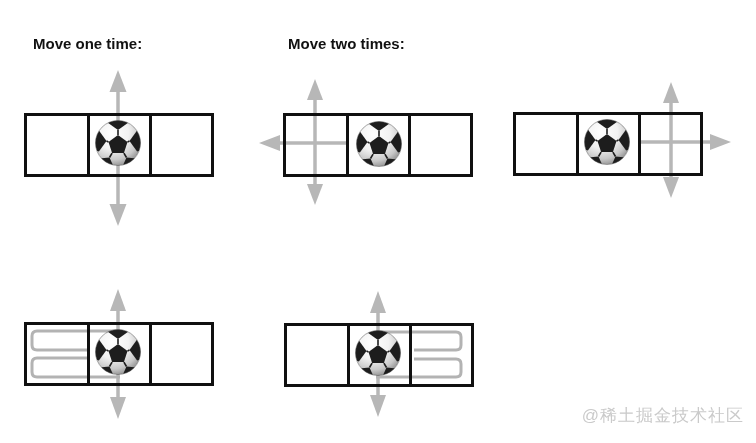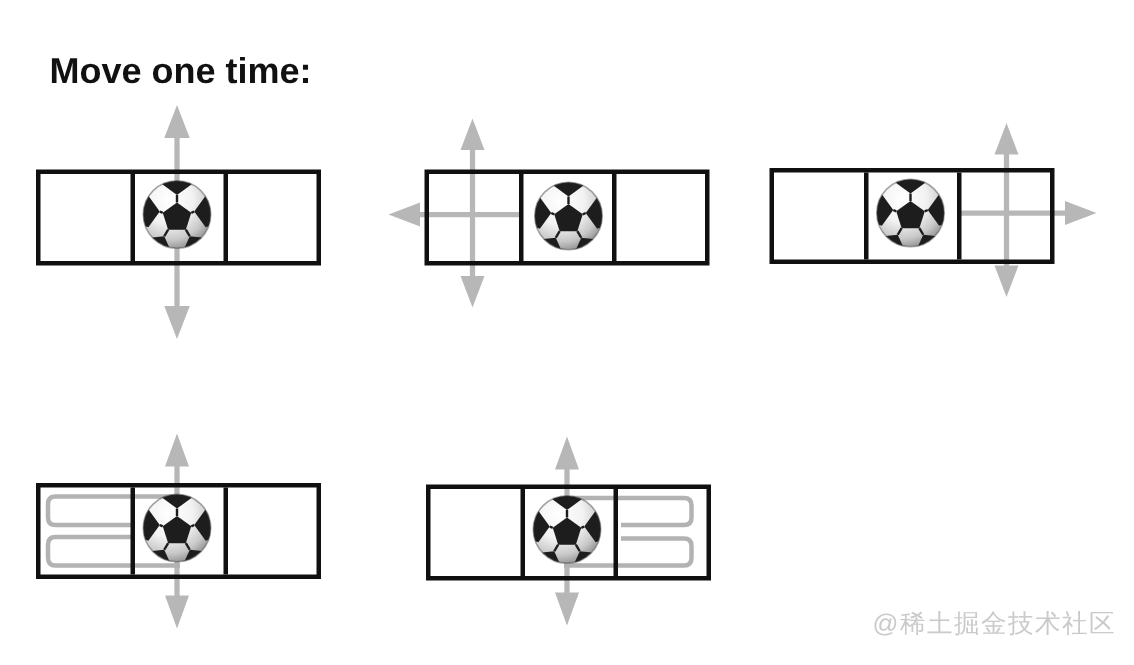--- a/index.html
+++ b/index.html
@@ -13,7 +13,7 @@
     font-family:"Liberation Sans","DejaVu Sans",sans-serif;
   }
   .heading{
-    position:absolute;margin:0;font-size:24px;font-weight:bold;
+    position:absolute;margin:0;font-size:15px;font-weight:bold;
     color:var(--heading);letter-spacing:0;line-height:1;white-space:nowrap;
     z-index:4;
     text-align:right;

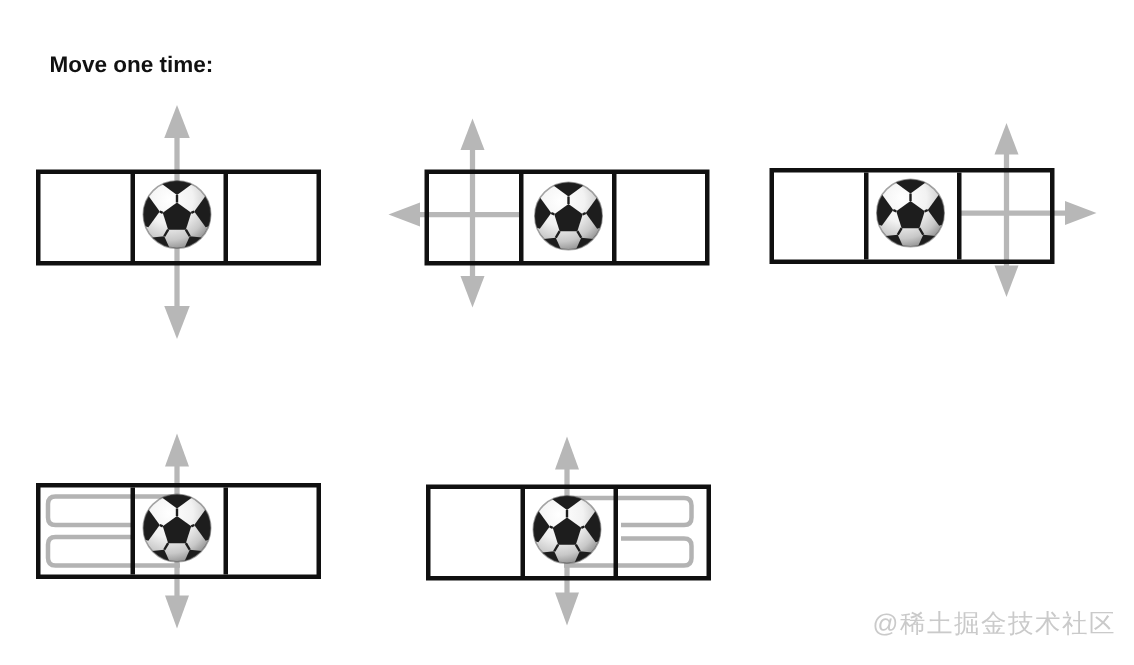--- a/index.html
+++ b/index.html
@@ -135,6 +135,7 @@
   </svg>
 
   <h2 class="heading h-one">Move one time:</h2>
+  <h2 class="heading h-two">Move two times:</h2>
 
   <div class="box box-a">
     <div class="divider div-1"></div>

